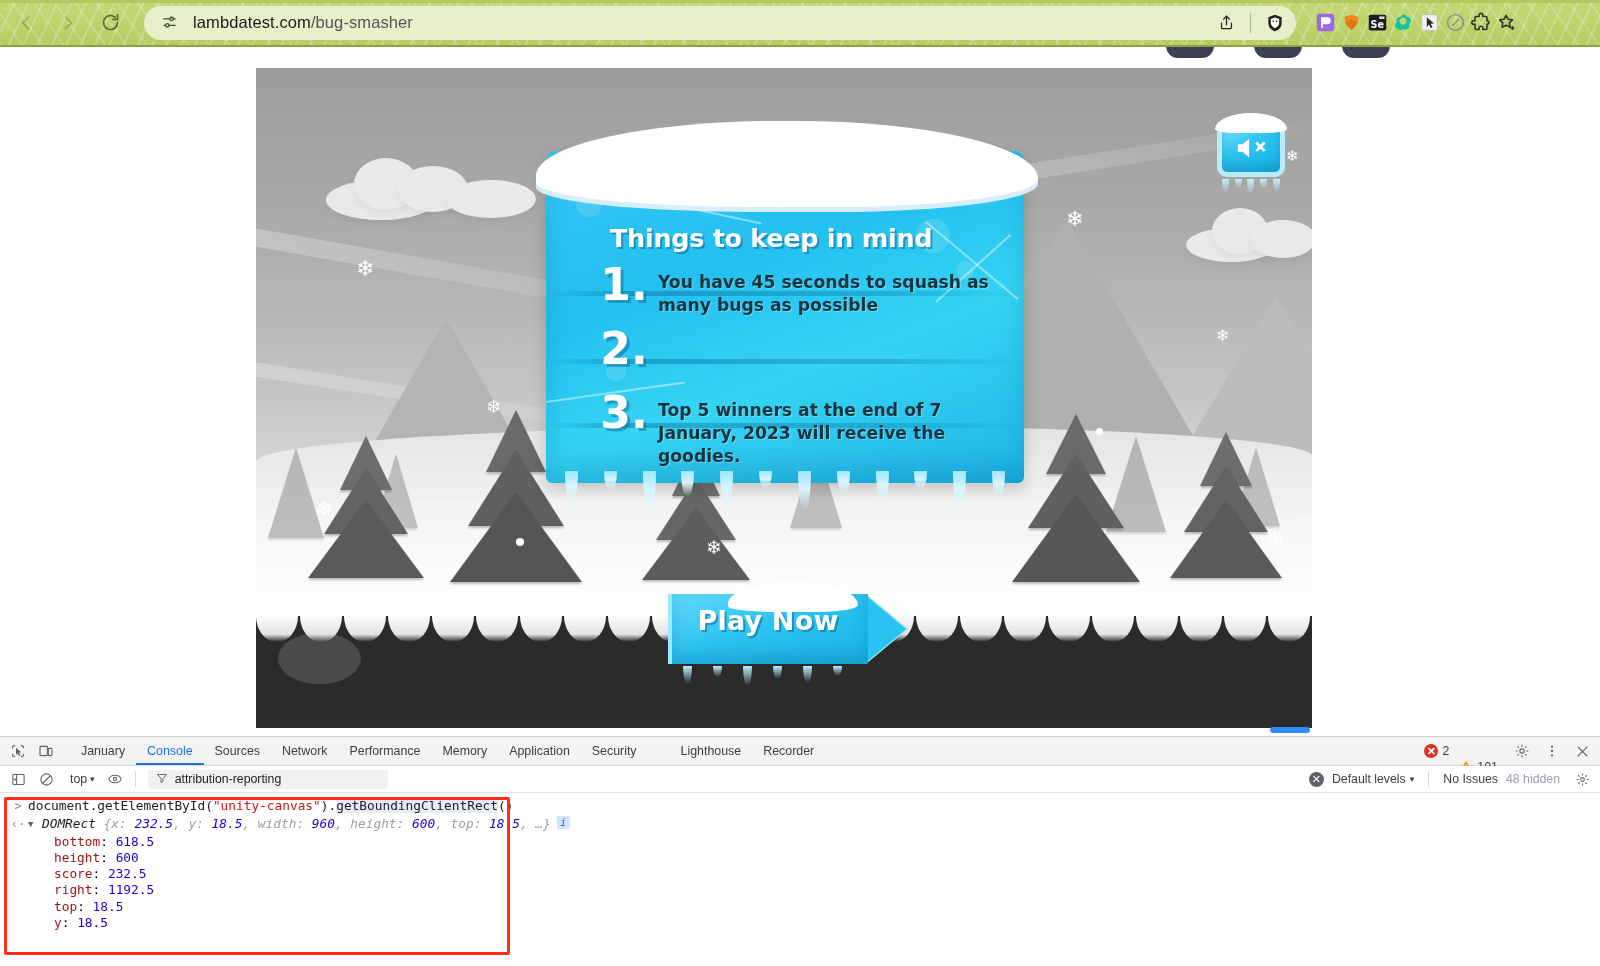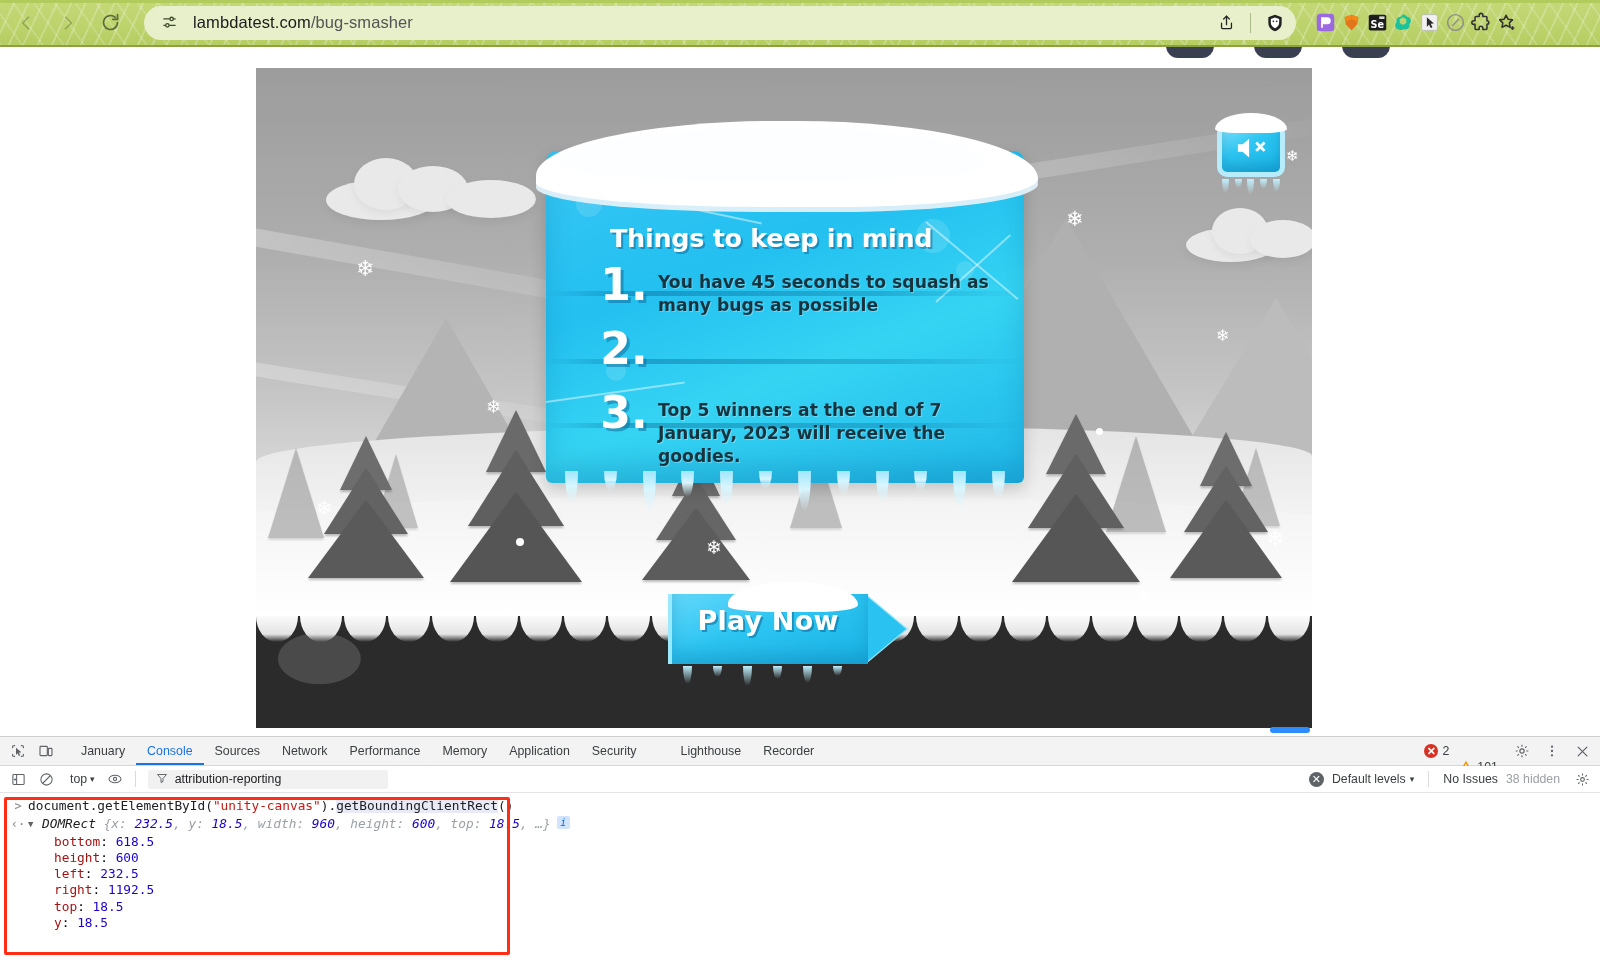--- a/index.html
+++ b/index.html
@@ -688,7 +688,7 @@
       </span>
       <span class="vsep"></span>
       <span>No Issues</span>
-      <span class="muted">38 hidden</span>
+      <span class="muted">48 hidden</span>
       <span class="dt-icon-btn">
         <svg width="15" height="15" viewBox="0 0 24 24" fill="none" stroke="currentColor" stroke-width="1.7">
             <circle cx="12" cy="12" r="3"></circle>

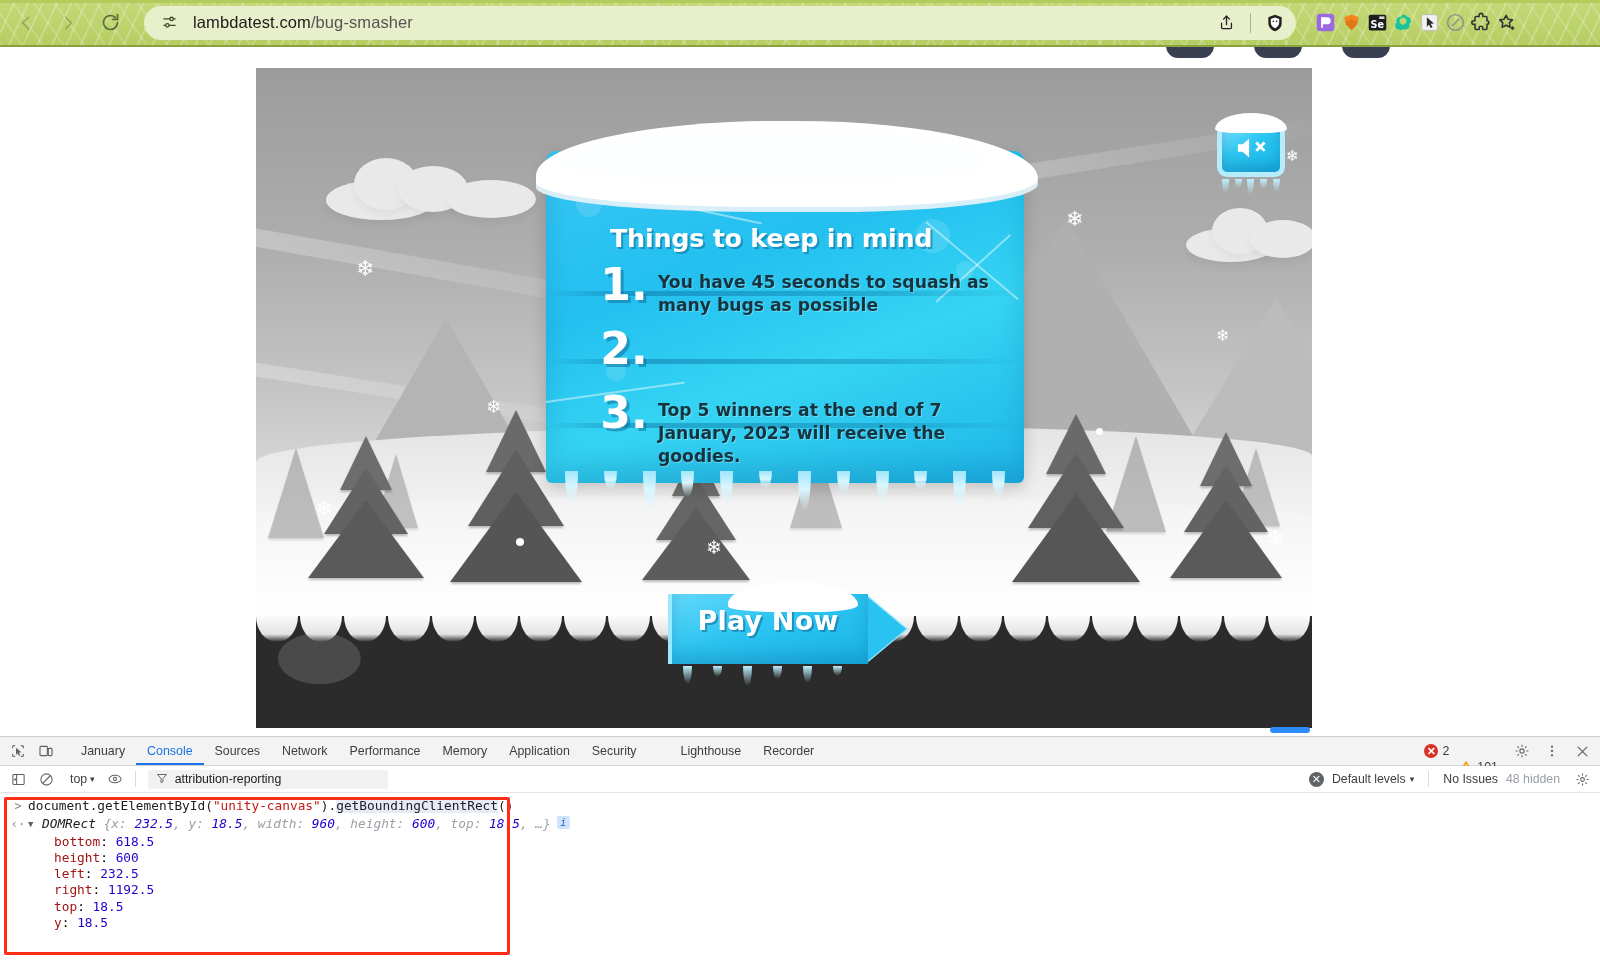--- a/index.html
+++ b/index.html
@@ -715,7 +715,7 @@
 
     <div class="prop-row"><span class="prop-key">bottom</span><span>: </span><span class="prop-val">618.5</span></div>
     <div class="prop-row"><span class="prop-key">height</span><span>: </span><span class="prop-val">600</span></div>
-    <div class="prop-row"><span class="prop-key">left</span><span>: </span><span class="prop-val">232.5</span></div>
+    <div class="prop-row"><span class="prop-key">score</span><span>: </span><span class="prop-val">232.5</span></div>
     <div class="prop-row"><span class="prop-key">right</span><span>: </span><span class="prop-val">1192.5</span></div>
     <div class="prop-row"><span class="prop-key">top</span><span>: </span><span class="prop-val">18.5</span></div>
     <div class="prop-row"><span class="prop-key">y</span><span>: </span><span class="prop-val">18.5</span></div>

